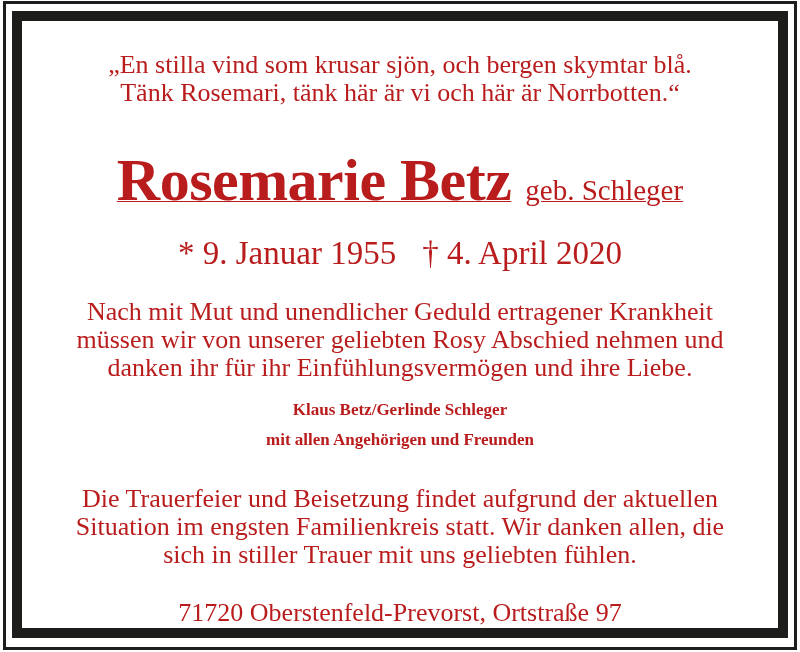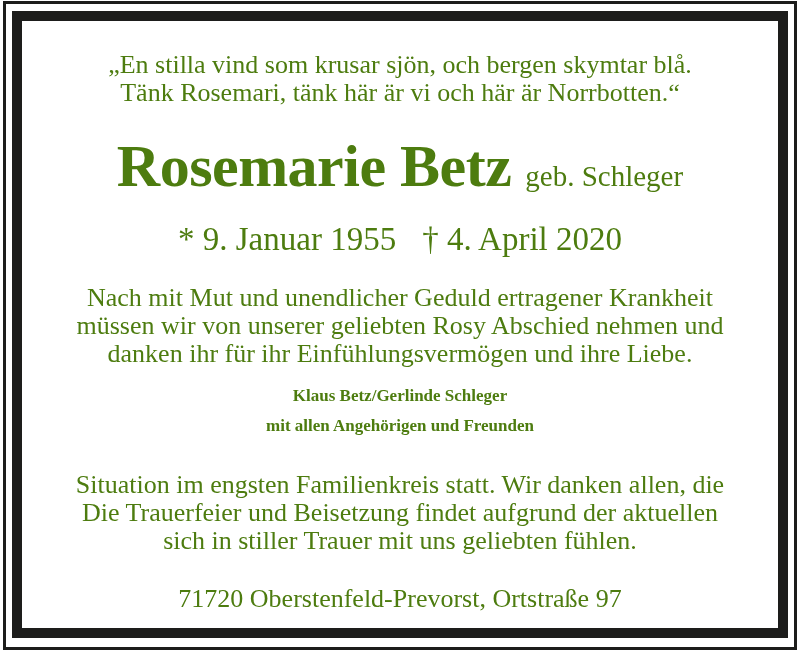--- a/index.html
+++ b/index.html
@@ -31,7 +31,7 @@
     position: absolute;
     left: 0; top: 0; right: 0; bottom: 0;
     text-align: center;
-    color: #4d7c0f;
+    color: #b91c1c;
     padding-top: 30px;
   }
   .quote {

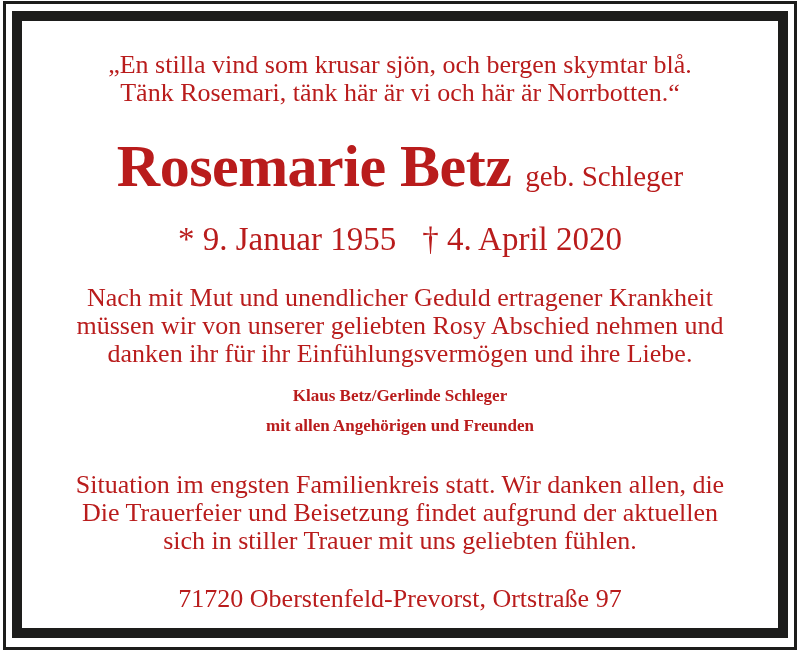--- a/index.html
+++ b/index.html
@@ -40,9 +40,10 @@
   }
   .line { white-space: nowrap; }
   .name-row {
-    margin-top: 28px;
+    margin-top: 42px;
     white-space: nowrap;
     line-height: 62px;
+    text-decoration: underline;
   }
   .name {
     font-size: 60px;

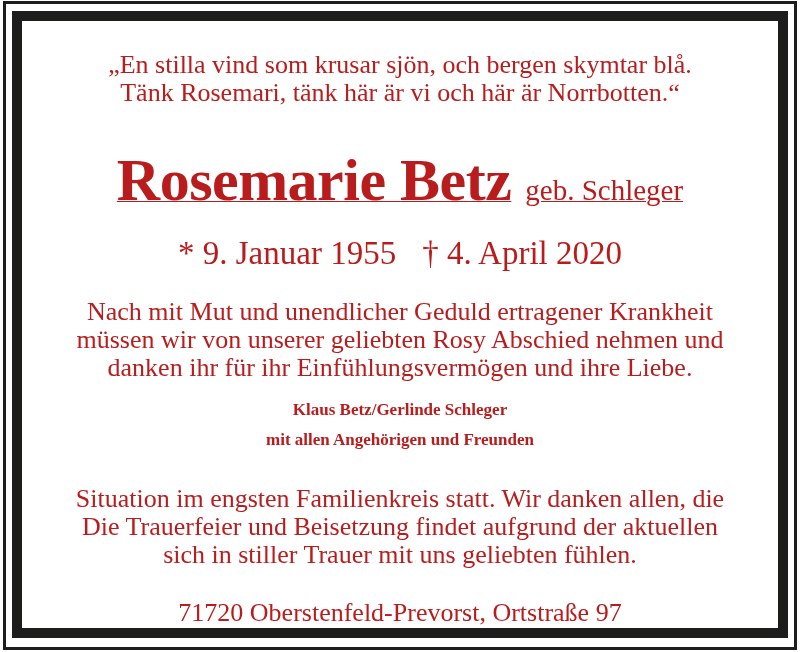--- a/index.html
+++ b/index.html
@@ -113,8 +113,8 @@
       </div>
 
       <div class="para para-2">
+        <div class="line">Die Trauerfeier und Beisetzung findet aufgrund der aktuellen</div>
         <div class="line">Situation im engsten Familienkreis statt. Wir danken allen, die</div>
-        <div class="line">Die Trauerfeier und Beisetzung findet aufgrund der aktuellen</div>
         <div class="line">sich in stiller Trauer mit uns geliebten fühlen.</div>
       </div>
 

